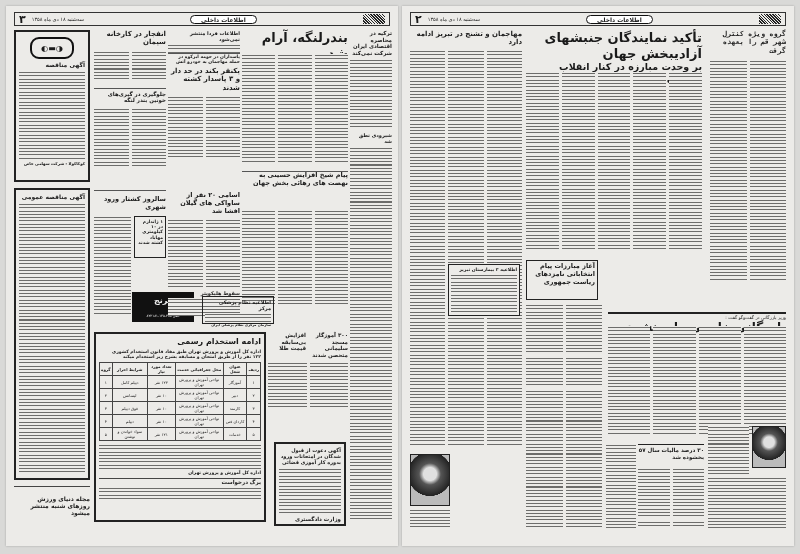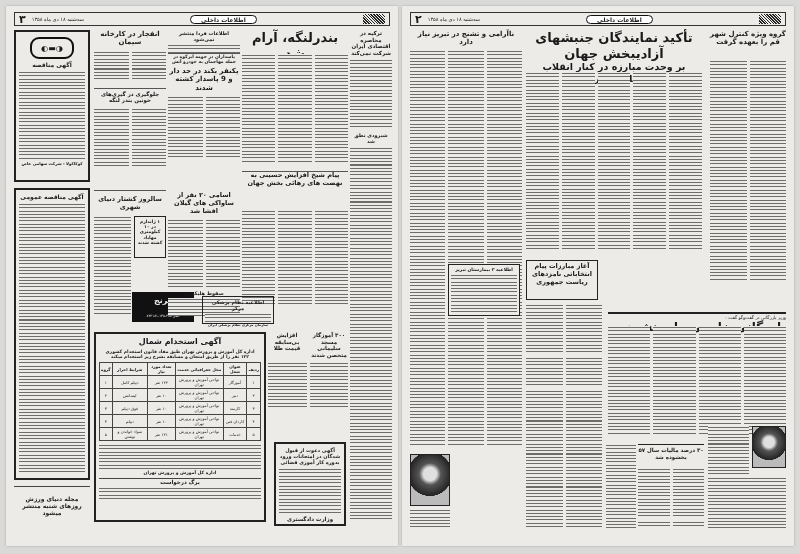--- a/index.html
+++ b/index.html
@@ -15,7 +15,7 @@
   .box{position:absolute;box-sizing:border-box;}
   .border{border:1px solid #222;}
   .thick{border:2px solid #222;}
-  .head{direction:rtl;text-align:center;font-weight:bold;line-height:1.2;}
+  .head{direction:rtl;font-weight:bold;line-height:1.2;}
   .txt{background:repeating-linear-gradient(#ecebe8 0 1px,#6d6d6b 1px 2px,#ecebe8 2px 3.3px);}
   .cols{display:flex;gap:3px;direction:rtl;}
   .cols>div{flex:1;}

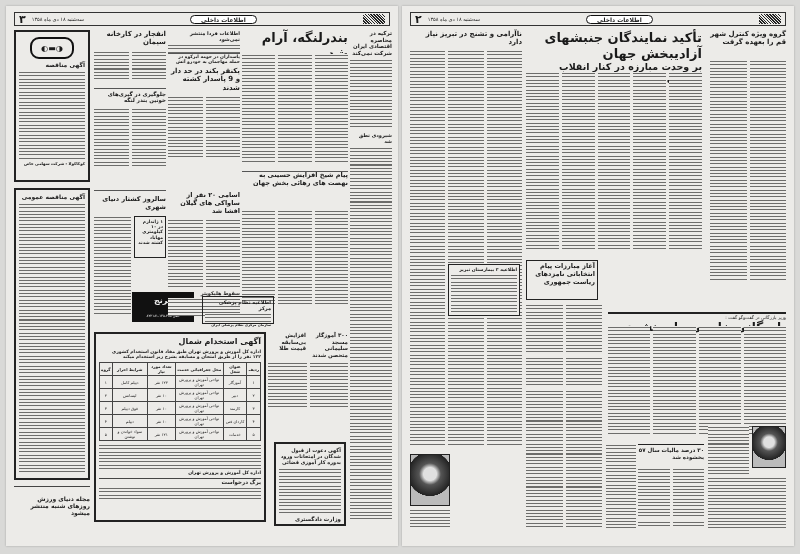--- a/index.html
+++ b/index.html
@@ -232,7 +232,7 @@
   </div>
 
   <div class="box" style="left:8px;top:24px;width:112px;height:18px;">
-    <div class="head" style="font-size:7px;">ناآرامی و تشنج در تبریز نیاز دارد</div>
+    <div class="head" style="font-size:7px;">مهاجمان و تشنج در تبریز ادامه دارد</div>
   </div>
   <div class="box" style="left:8px;top:44px;width:112px;height:400px;">
     <div class="cols">

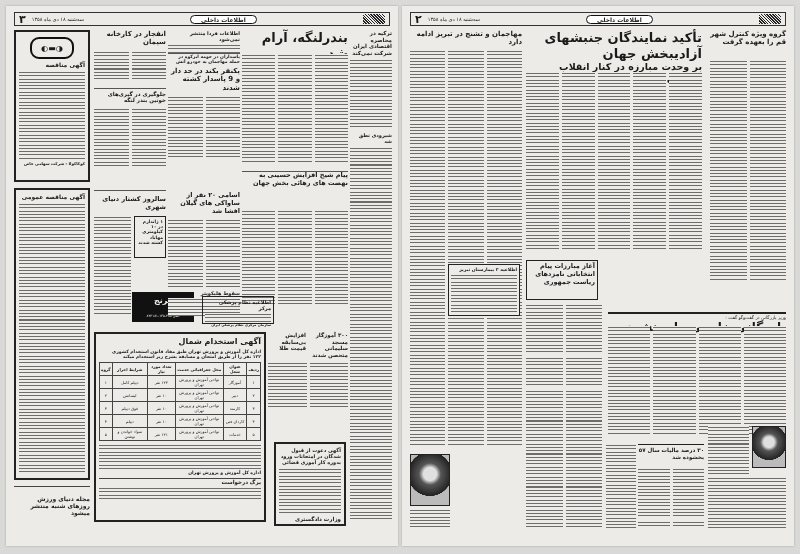--- a/index.html
+++ b/index.html
@@ -274,7 +274,7 @@
   </div>
 
   <div class="box" style="left:308px;top:24px;width:76px;height:28px;">
-    <div class="head" style="font-size:7px;">گروه ویژه کنترل شهر قم را بعهده گرفت</div>
+    <div class="head" style="font-size:7px;font-family:Liberation Mono, monospace;">گروه ویژه کنترل شهر قم را بعهده گرفت</div>
   </div>
   <div class="box" style="left:308px;top:54px;width:76px;height:224px;">
     <div class="cols">

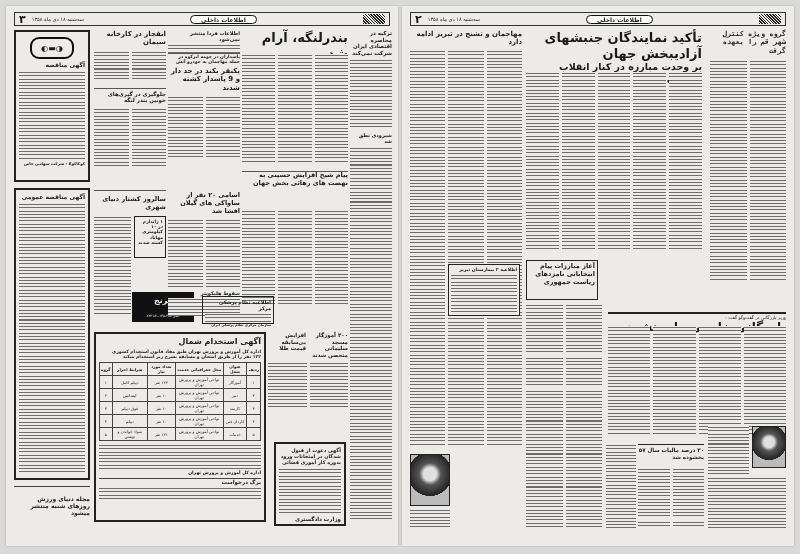--- a/index.html
+++ b/index.html
@@ -87,7 +87,7 @@
   <div class="box" style="left:162px;top:48px;width:72px;height:110px;">
     <div class="hline" style="left:0;right:0;top:-1px;"></div>
     <div class="head" style="font-size:4.5px;">پاسداران در حومه ابرکوه در حمله مهاجمان به خودرو آتش</div>
-    <div class="head" style="font-size:7px;margin-top:2px;">یکنفر بکند در حد دار و 9 پاسدار کشته شدند</div>
+    <div class="head" style="font-size:7px;margin-top:2px;">یکنفر بکند در حد دار و ۳ پاسدار کشته شدند</div>
     <div class="cols" style="margin-top:4px;">
         <div class="txt" style="height:62px;"></div>
         <div class="txt" style="height:62px;"></div>

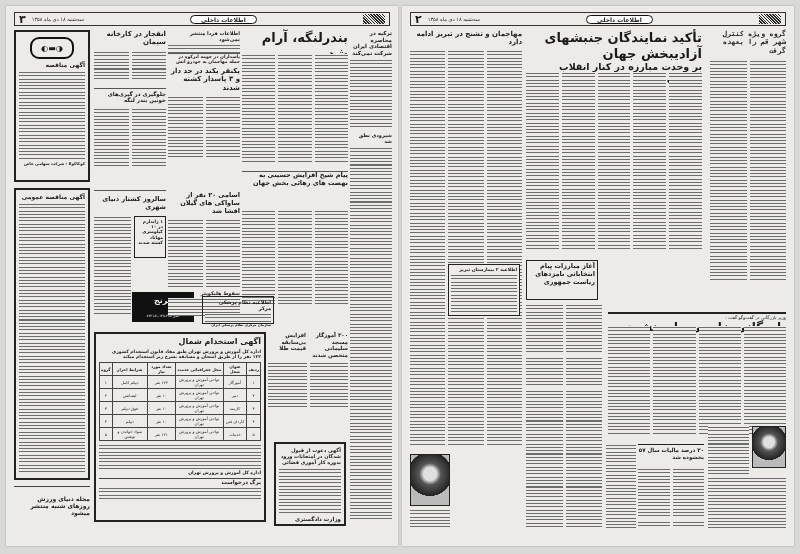--- a/index.html
+++ b/index.html
@@ -67,7 +67,7 @@
   </div>
   <div class="box" style="left:88px;top:190px;width:72px;height:130px;">
     <div class="hline" style="left:0;right:0;top:-6px;"></div>
-    <div class="head" style="font-size:6.5px;">سالروز کشتار دنیای شهری</div>
+    <div class="head" style="font-size:6.5px;">سالروز کشتار ورود شهری</div>
     <div style="display:flex;gap:3px;margin-top:4px;">
       <div class="txt" style="flex:1;height:100px;"></div>
       <div class="border" style="width:32px;height:42px;padding:2px;box-sizing:border-box;">

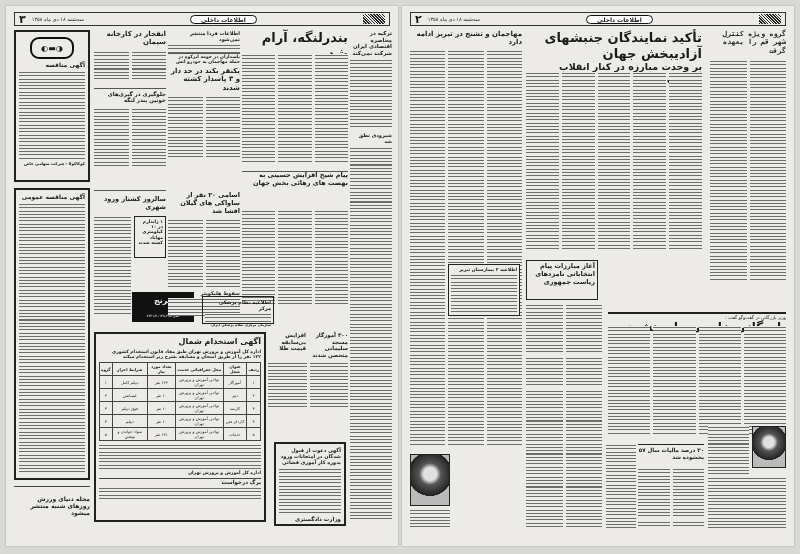--- a/index.html
+++ b/index.html
@@ -143,7 +143,7 @@
   </div>
 
   <div class="box thick" style="left:88px;top:326px;width:172px;height:190px;padding:3px;">
-    <div class="head" style="font-size:8px;">آگهی استخدام شمال</div>
+    <div class="head" style="font-size:8px;">ادامه استخدام رسمی</div>
     <div class="head" style="font-size:4.5px;margin-top:2px;">اداره کل آموزش و پرورش تهران طبق مفاد قانون استخدام کشوری</div>
     <div class="head" style="font-size:4.5px;">۱۲۲ نفر را از طریق امتحان و مسابقه بشرح زیر استخدام میکند</div>
     <table class="jobs" style="margin-top:3px;">

